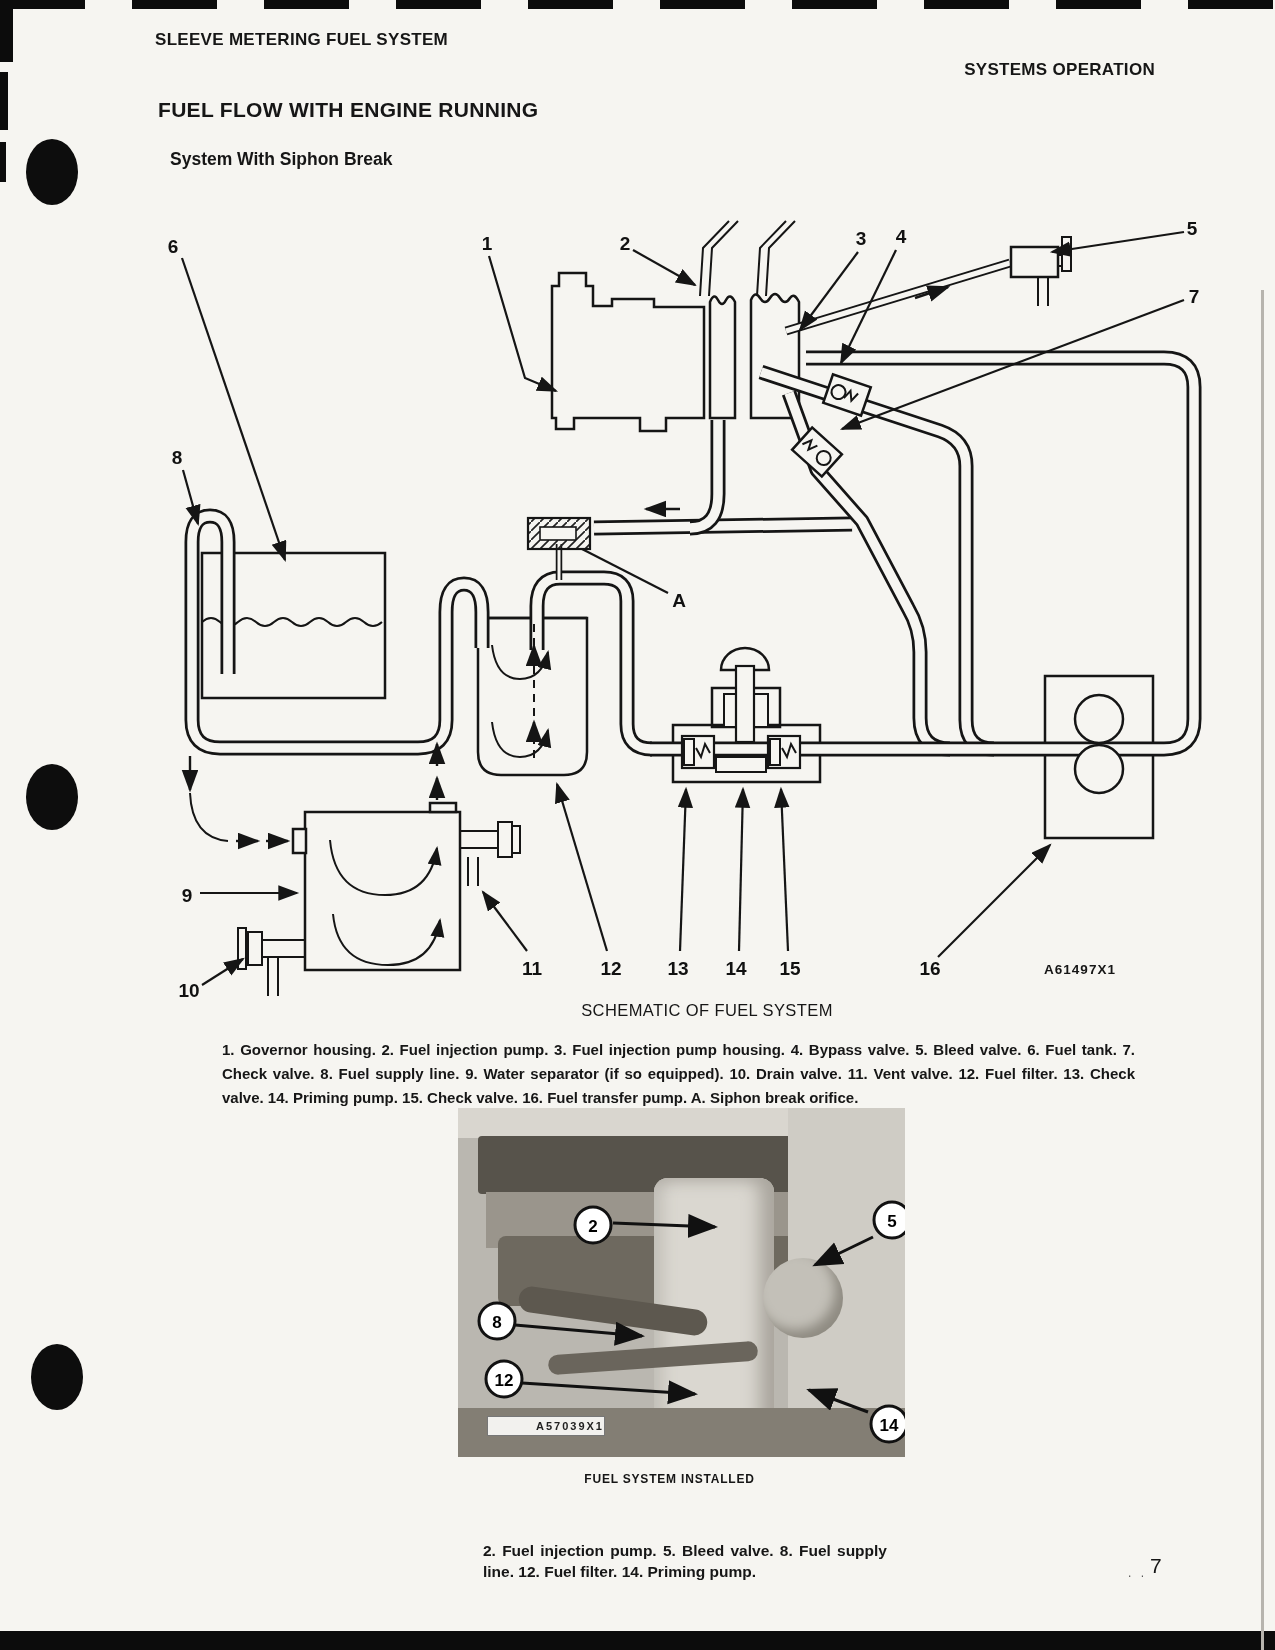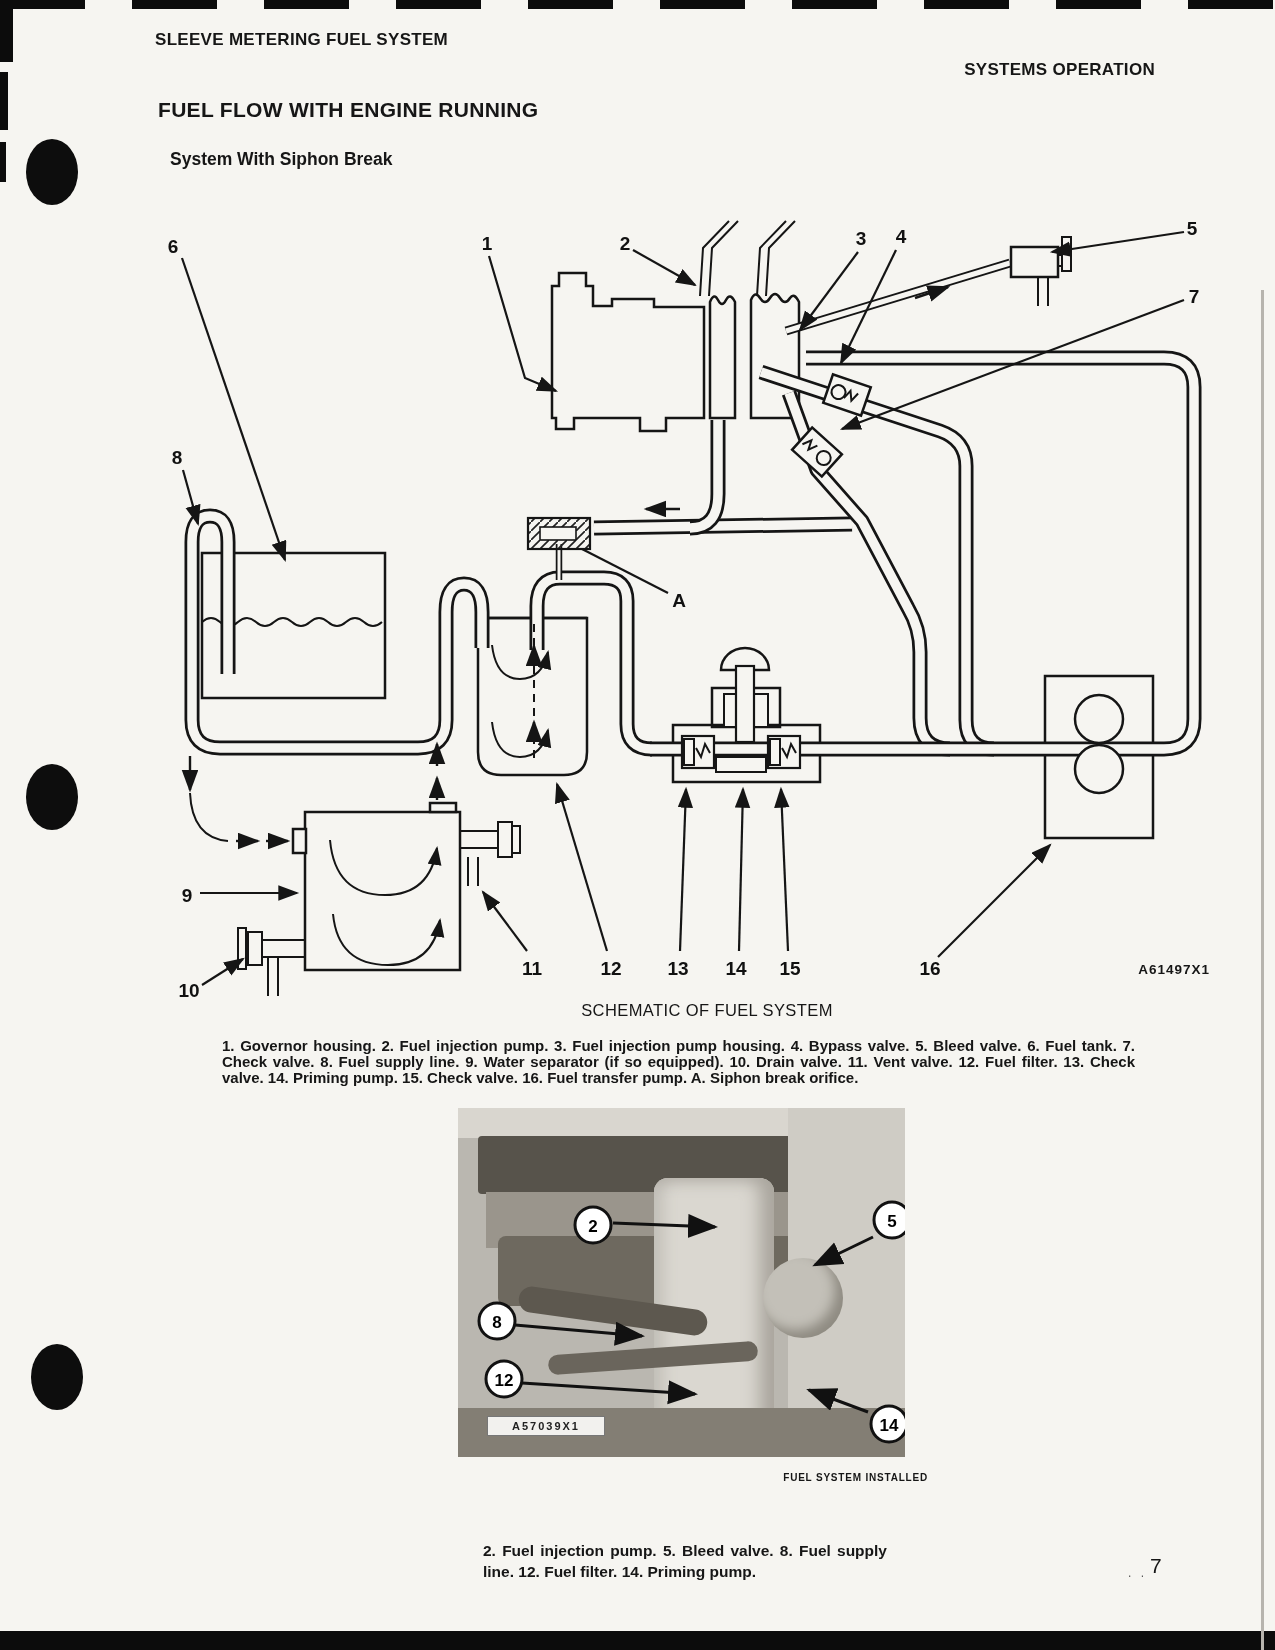--- a/index.html
+++ b/index.html
@@ -25,7 +25,7 @@
   .title{left:158px;top:98px;font-size:21px;font-weight:bold;letter-spacing:.3px;}
   .subtitle{left:158px;top:149px;font-size:17.5px;font-weight:bold;margin-left:12px;}
   
-  .figcode1{left:950px;top:962px;width:260px;text-align:right;font-size:13.5px;font-weight:bold;letter-spacing:1px;}
+  .figcode1{left:950px;top:962px;width:260px;text-align:center;font-size:13.5px;font-weight:bold;letter-spacing:1px;}
   .schcaption{left:447px;top:1001px;width:520px;text-align:center;font-size:16.5px;font-weight:normal;letter-spacing:.4px;}
   .legend1{left:222px;top:1038px;width:913px;font-size:15px;line-height:16px;font-weight:bold;text-align:justify;}
   

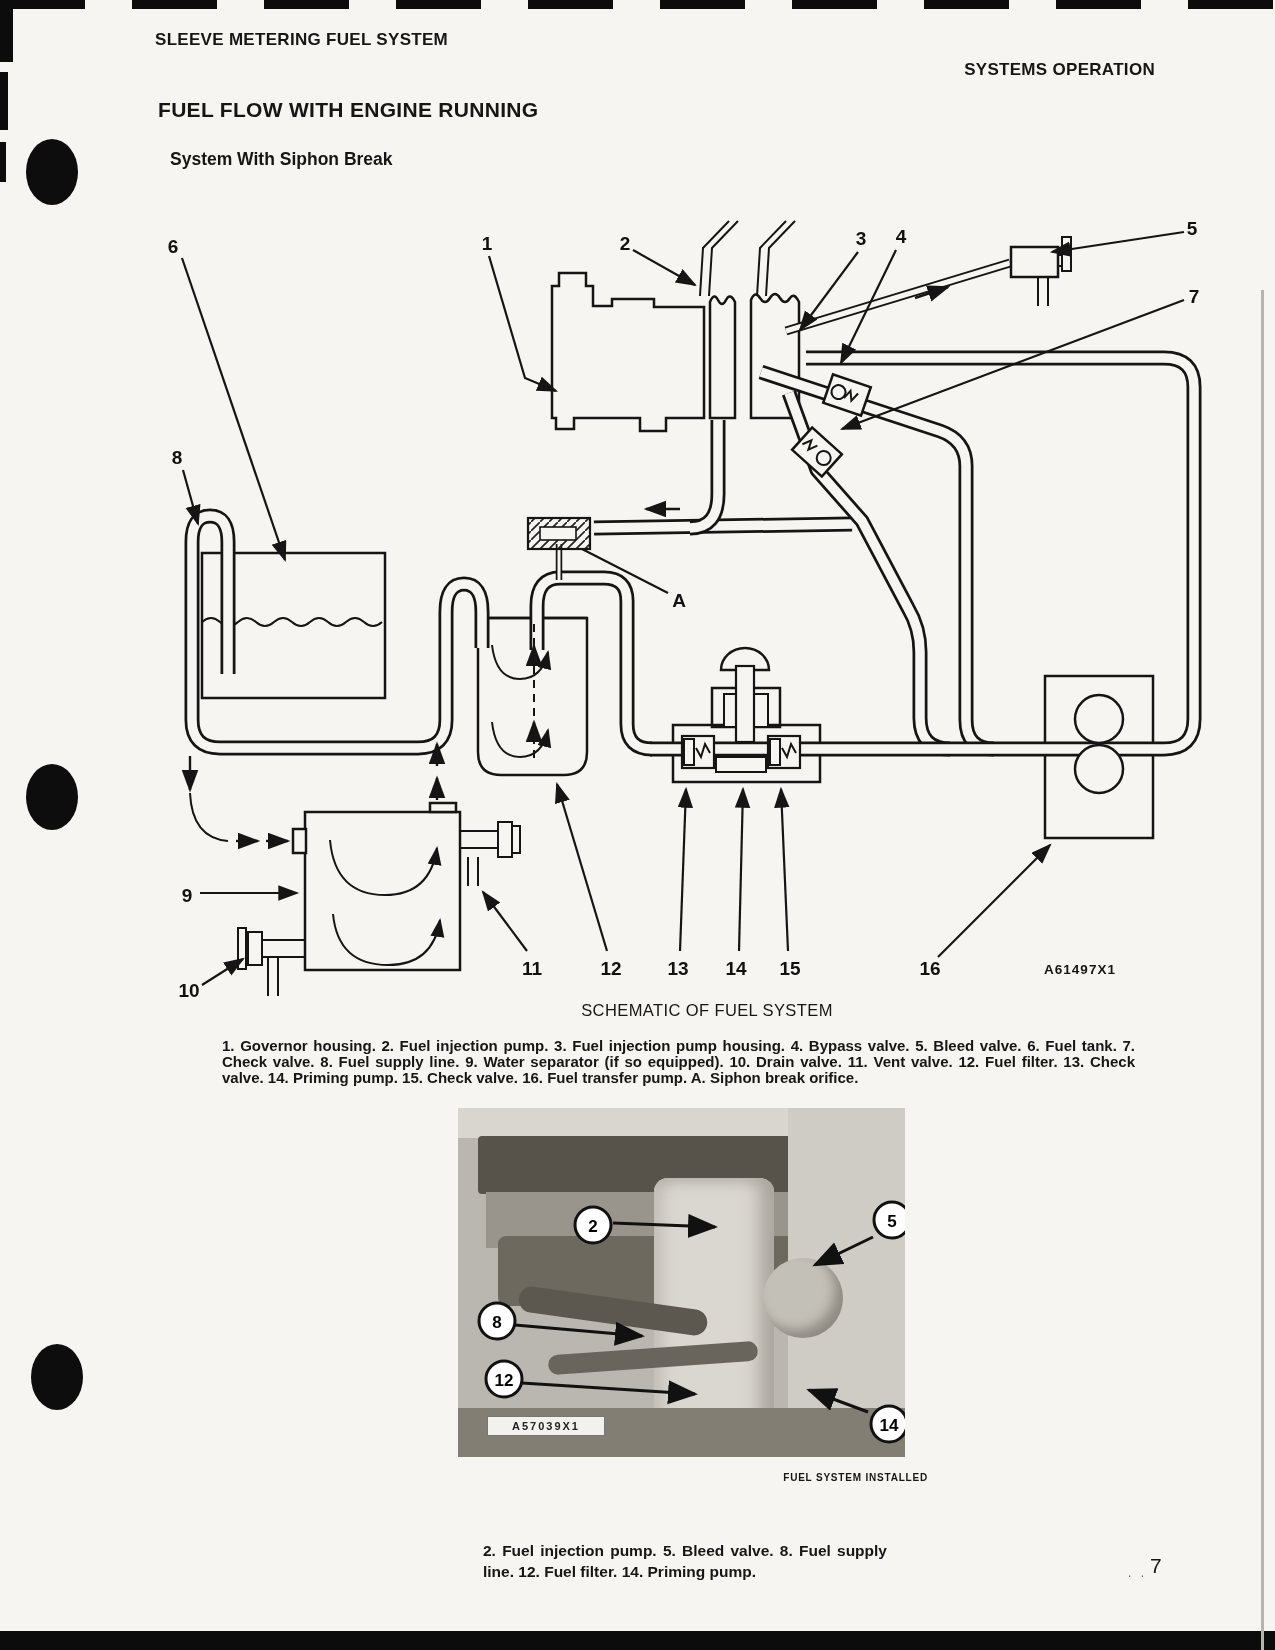--- a/index.html
+++ b/index.html
@@ -27,7 +27,7 @@
   
   .figcode1{left:950px;top:962px;width:260px;text-align:center;font-size:13.5px;font-weight:bold;letter-spacing:1px;}
   .schcaption{left:447px;top:1001px;width:520px;text-align:center;font-size:16.5px;font-weight:normal;letter-spacing:.4px;}
-  .legend1{left:222px;top:1038px;width:913px;font-size:15px;line-height:16px;font-weight:bold;text-align:justify;}
+  .legend1{left:222px;top:1038px;width:913px;font-size:15px;line-height:24px;font-weight:bold;text-align:justify;}
   
   .photo{left:458px;top:1108px;width:447px;height:349px;background:#bab7b0;overflow:hidden;}
   .photo .p{position:absolute;}

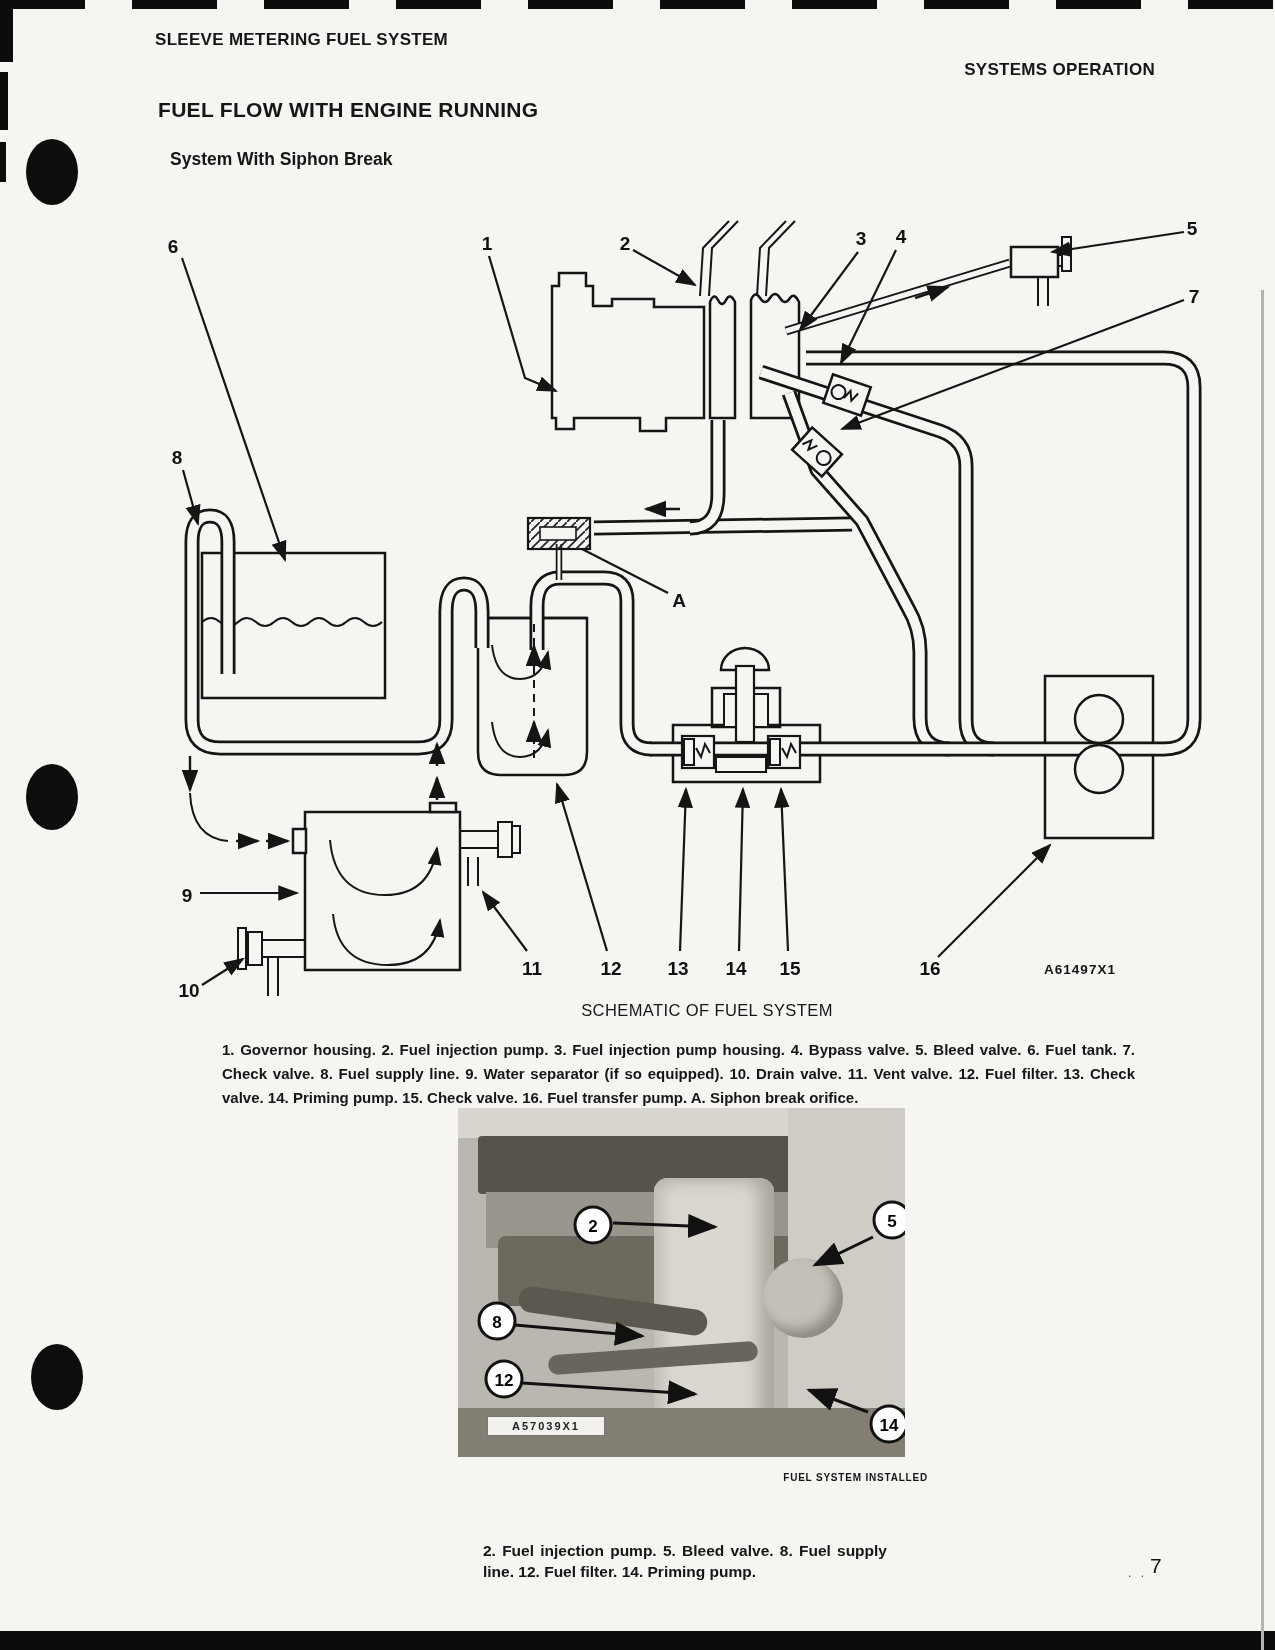--- a/index.html
+++ b/index.html
@@ -311,7 +311,7 @@
   </svg>
 
   <div class="p" style="left:29px;top:308px;width:116px;height:18px;background:#f2f1ee;border:1px solid #777;
-       font-size:11px;font-weight:bold;letter-spacing:2px;text-align:center;line-height:18px;color:#222;">A57039X1</div>
+       font-size:11px;font-weight:bold;letter-spacing:2px;text-align:right;line-height:18px;color:#222;">A57039X1</div>
 </div>
 
 <div class="abs photocaption">FUEL SYSTEM INSTALLED</div>

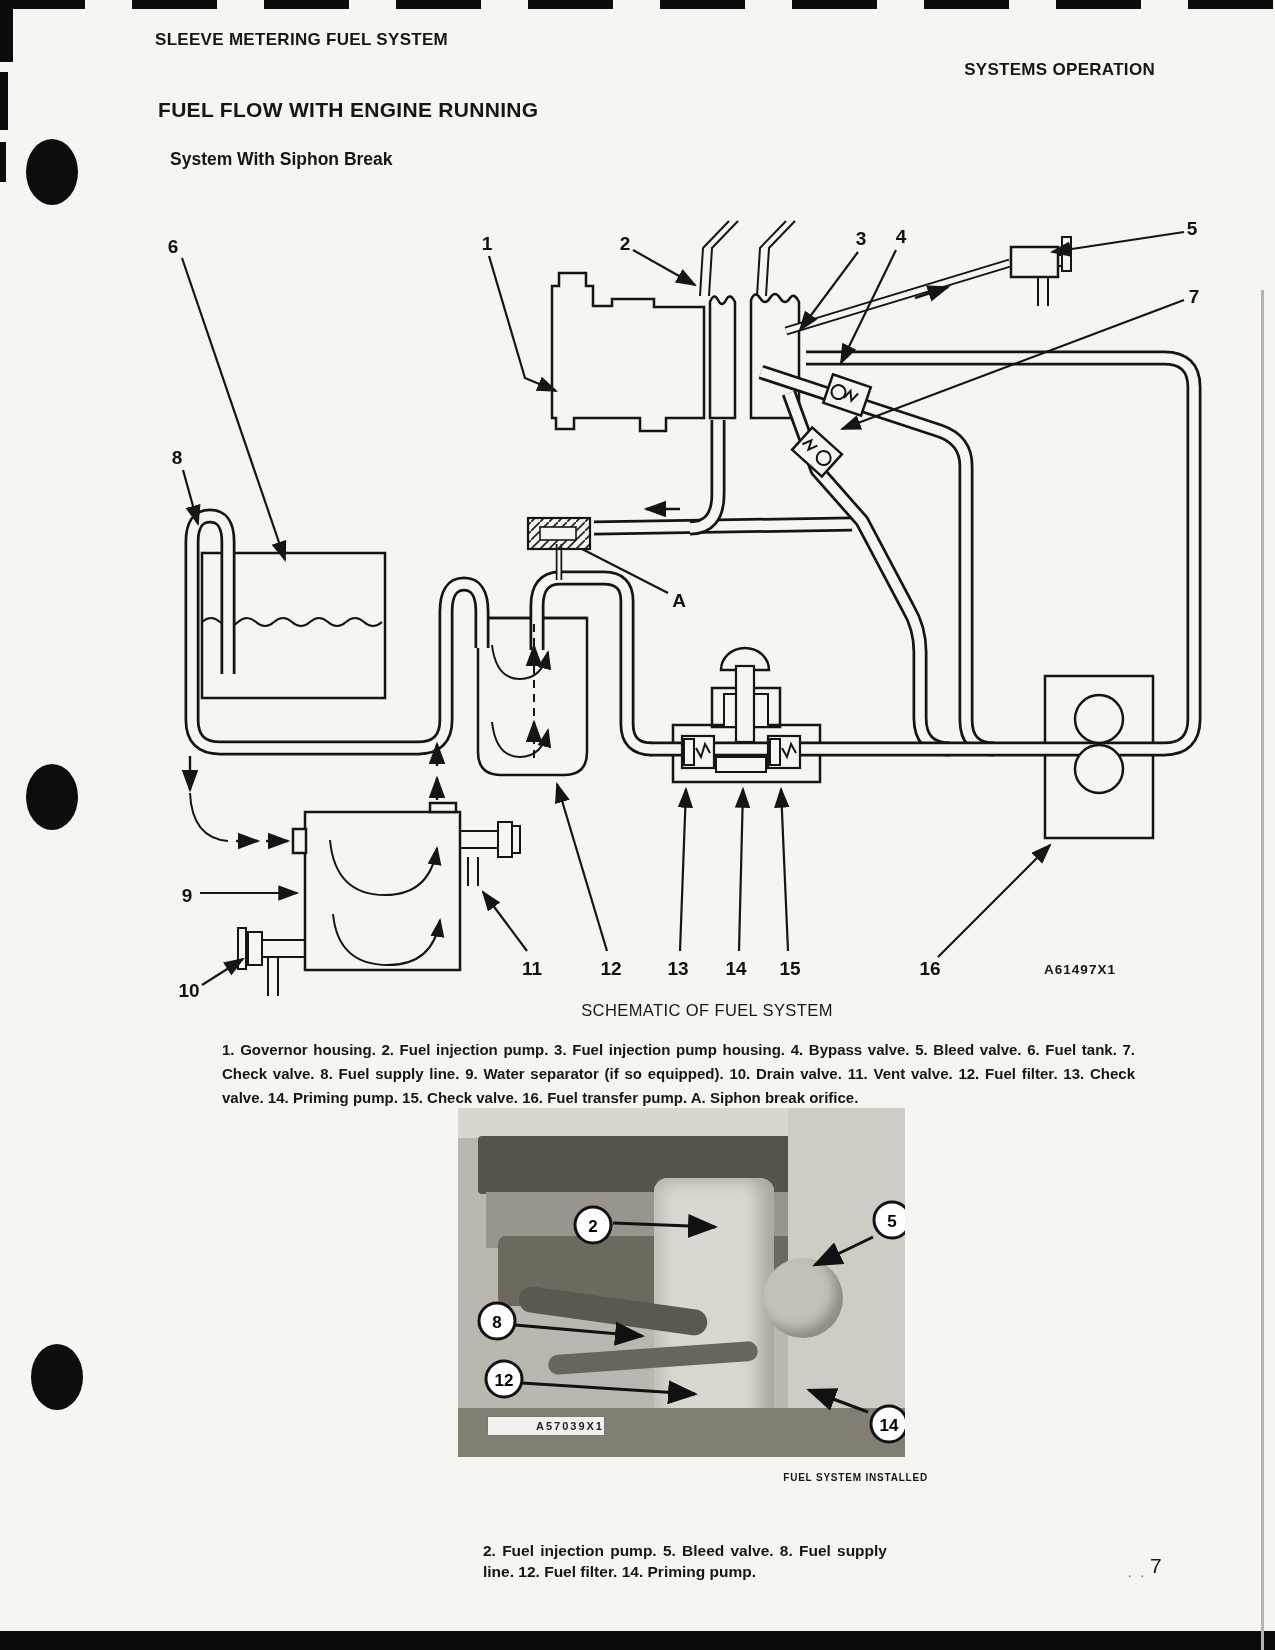--- a/index.html
+++ b/index.html
@@ -31,7 +31,7 @@
   
   .photo{left:458px;top:1108px;width:447px;height:349px;background:#bab7b0;overflow:hidden;}
   .photo .p{position:absolute;}
-  .photocaption{left:481px;top:1472px;width:447px;text-align:right;font-size:10px;font-weight:bold;letter-spacing:.8px;}
+  .photocaption{left:446px;top:1472px;width:447px;text-align:center;font-size:12px;font-weight:bold;letter-spacing:.8px;}
   .legend2{left:483px;top:1540px;width:404px;font-size:15.5px;line-height:21px;font-weight:bold;text-align:justify;}
   .pagenum{left:1150px;top:1554px;font-size:21px;}
   .pagedots{left:1128px;top:1566px;font-size:12px;color:#555;letter-spacing:3px;}

